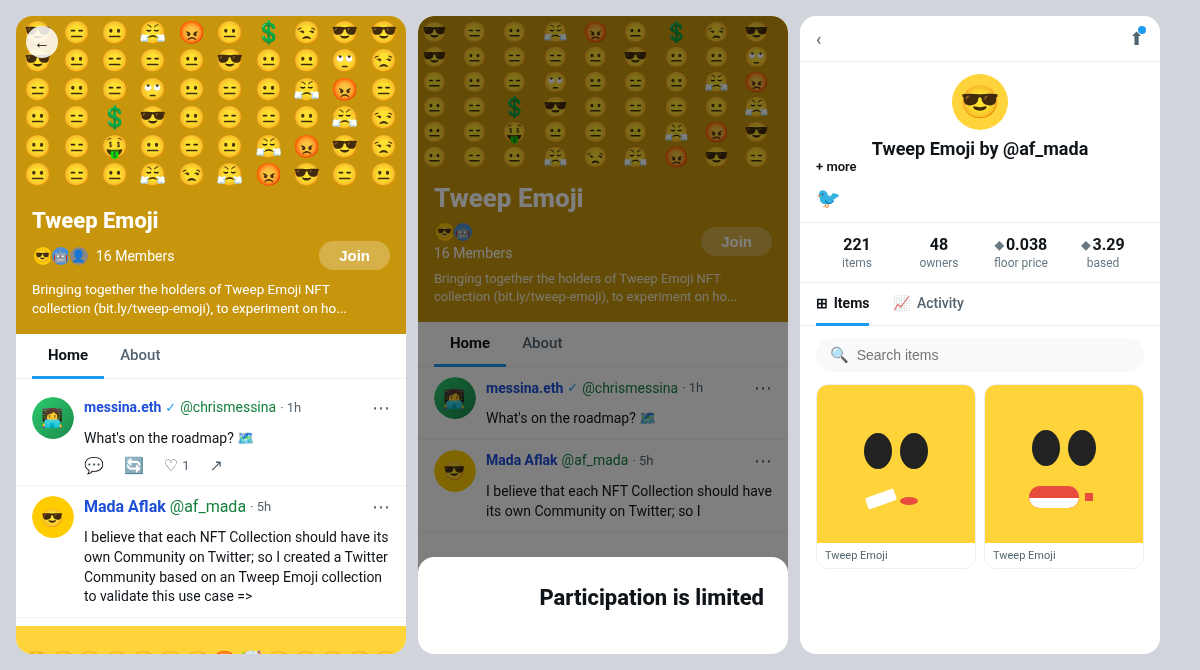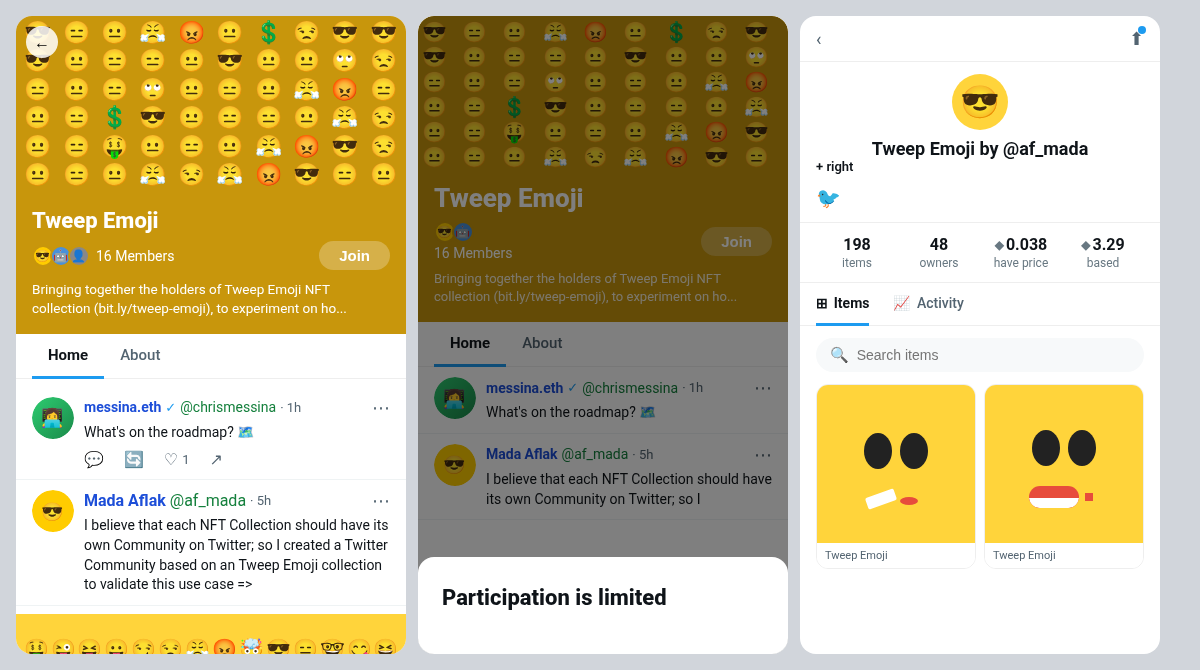--- a/index.html
+++ b/index.html
@@ -811,7 +811,7 @@
     </div>
 
     <div class="pr-collection-name">Tweep Emoji by @af_mada</div>
-    <div class="pr-more">+ right</div>
+    <div class="pr-more">+ more</div>
 
     <div class="pr-social">
       <span class="twitter-bird">🐦</span>

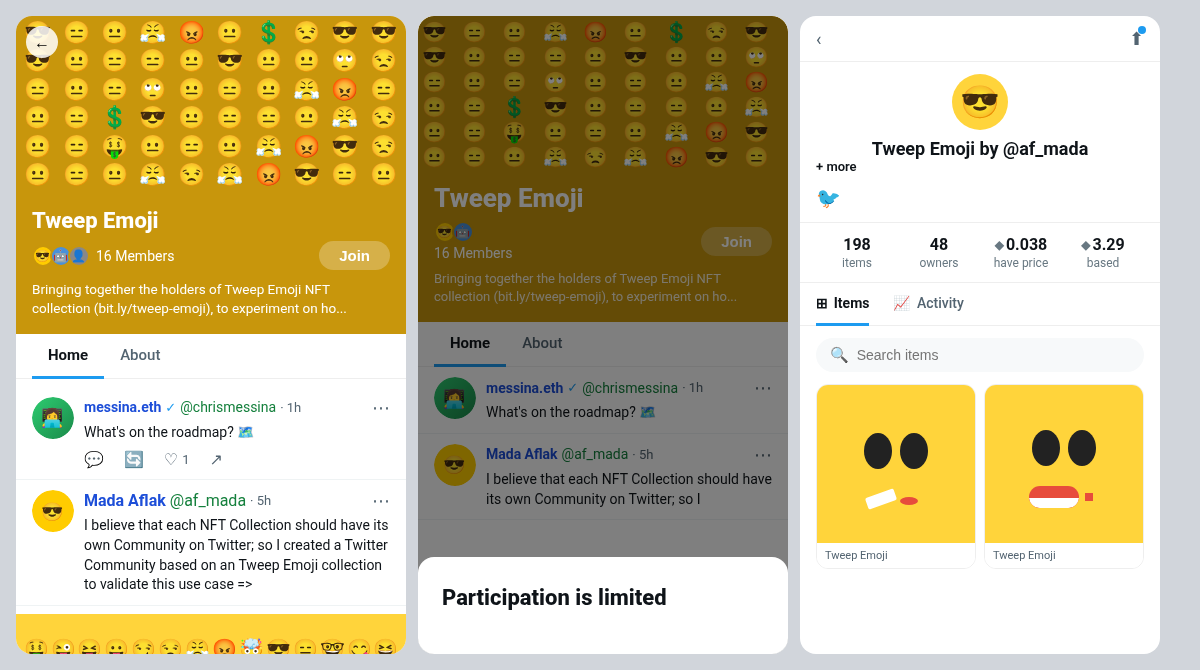--- a/index.html
+++ b/index.html
@@ -819,7 +819,7 @@
 
     <div class="pr-stats">
       <div class="pr-stat">
-        <div class="pr-stat-value">198</div>
+        <div class="pr-stat-value">221</div>
         <div class="pr-stat-label">items</div>
       </div>
       <div class="pr-stat">

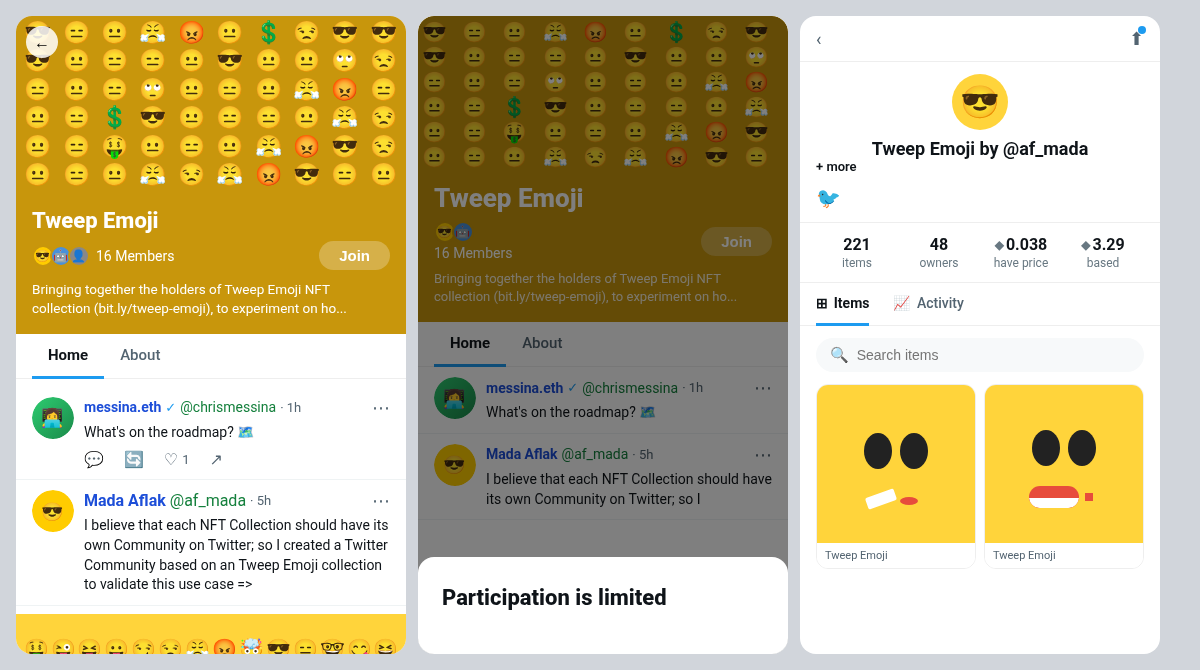--- a/index.html
+++ b/index.html
@@ -831,7 +831,7 @@
           <span class="eth-icon">◆</span>
           <span>0.038</span>
         </div>
-        <div class="pr-stat-label">have price</div>
+        <div class="pr-stat-label">floor price</div>
       </div>
       <div class="pr-stat">
         <div class="pr-stat-value">

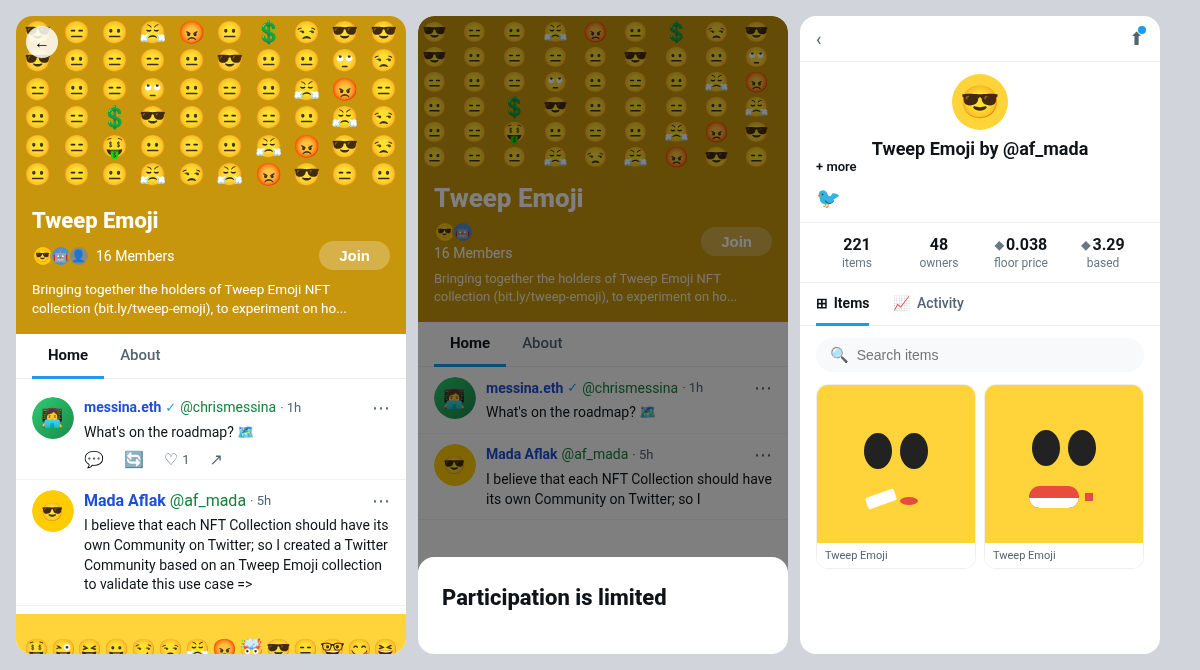--- a/index.html
+++ b/index.html
@@ -187,7 +187,7 @@
     .tweet-handle { color: #15803d; }
     .tweet-time { color: #536471; font-size: 13px; }
     .tweet-more { color: #536471; font-size: 18px; cursor: pointer; }
-    .tweet-text { font-size: 14px; color: #0f1419; margin-top: 5px; line-height: 1.4; }
+    .tweet-text { font-size: 14px; color: #0f1419; margin-top: 11px; line-height: 1.4; }
     .tweet-actions {
       display: flex;
       gap: 20px;

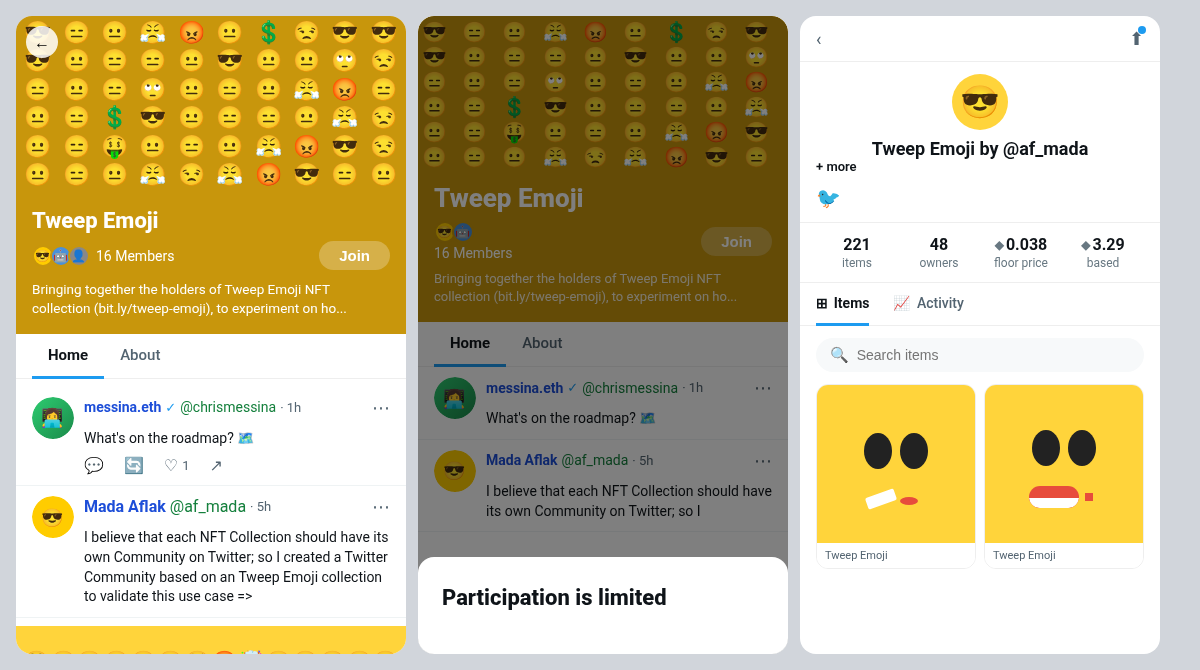--- a/index.html
+++ b/index.html
@@ -317,6 +317,7 @@
       font-weight: 800;
       color: #0f1419;
       margin-bottom: 12px;
+      text-align: right;
     }
     .modal-body {
       font-size: 15px;

